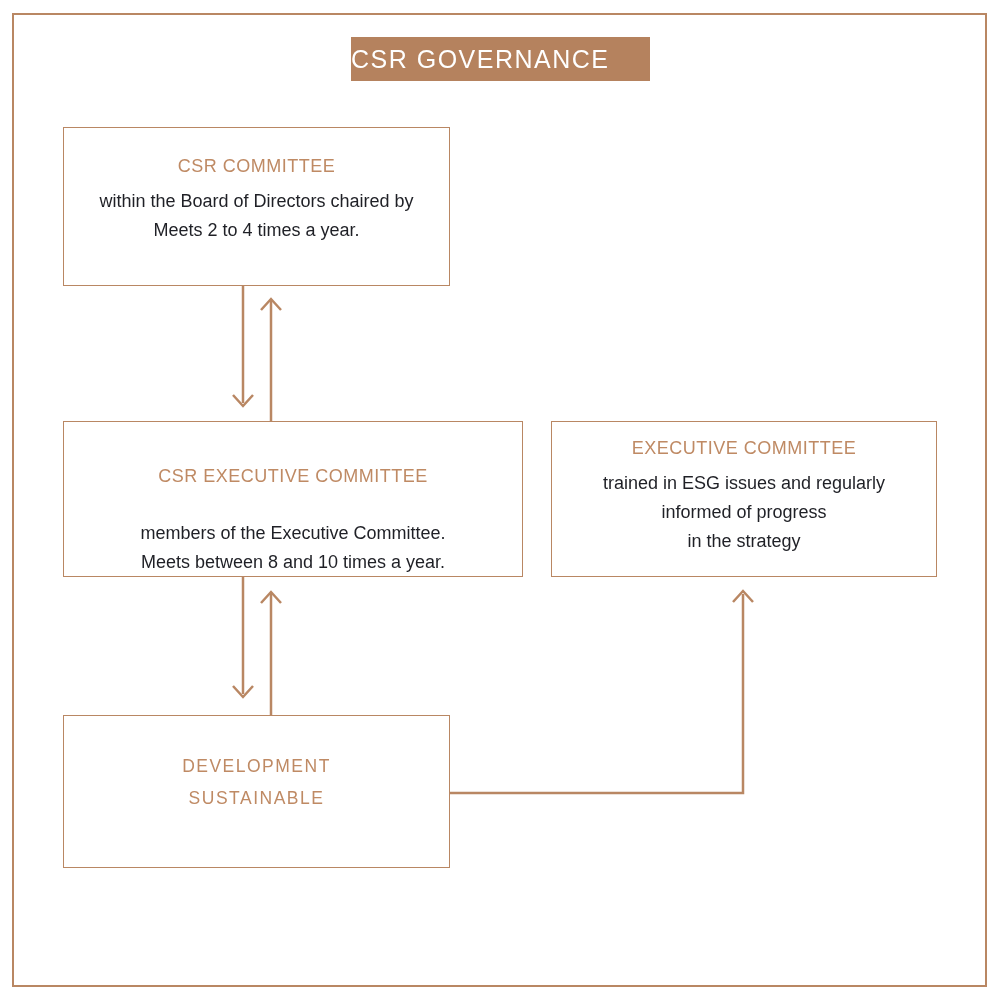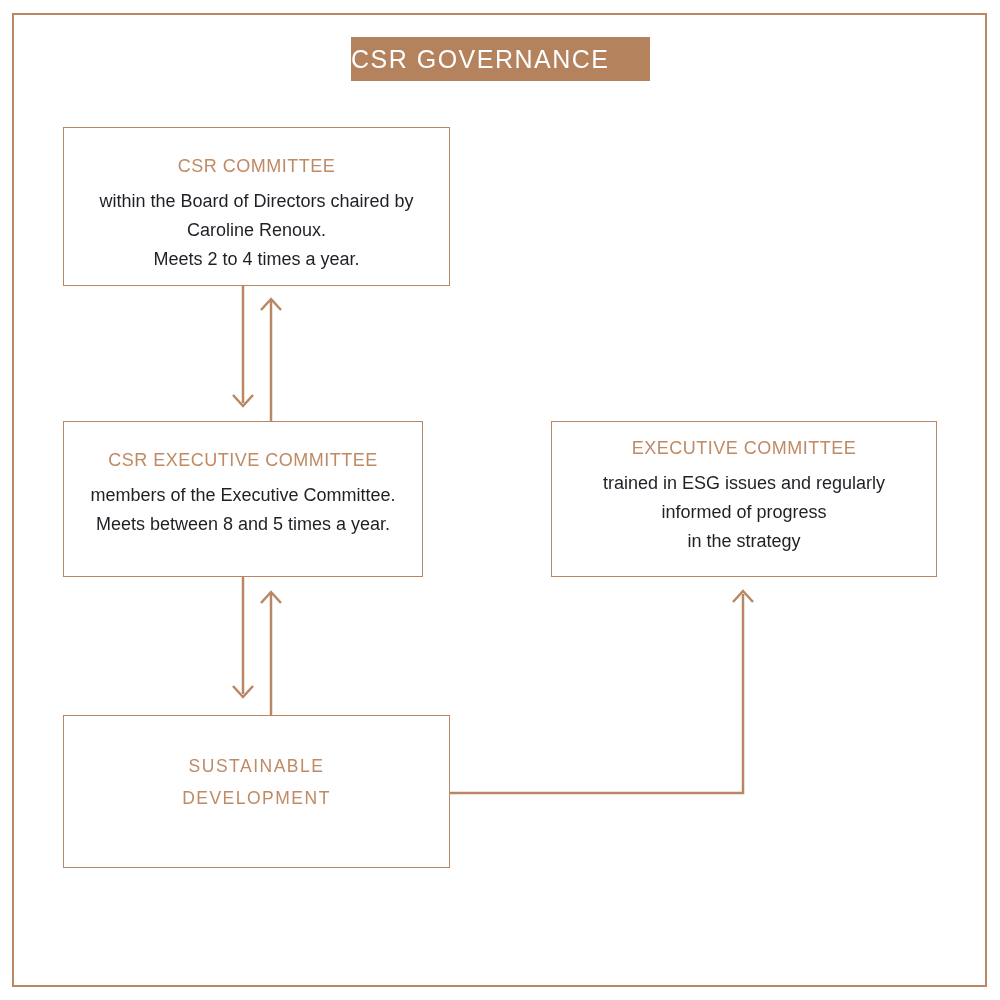--- a/index.html
+++ b/index.html
@@ -92,7 +92,6 @@
     <div class="node-title">CSR COMMITTEE</div>
     <div class="node-body">
       <div>within the Board of Directors chaired by</div>
-      <div>Caroline Renoux.</div>
       <div>Meets 2 to 4 times a year.</div>
     </div>
   </div>

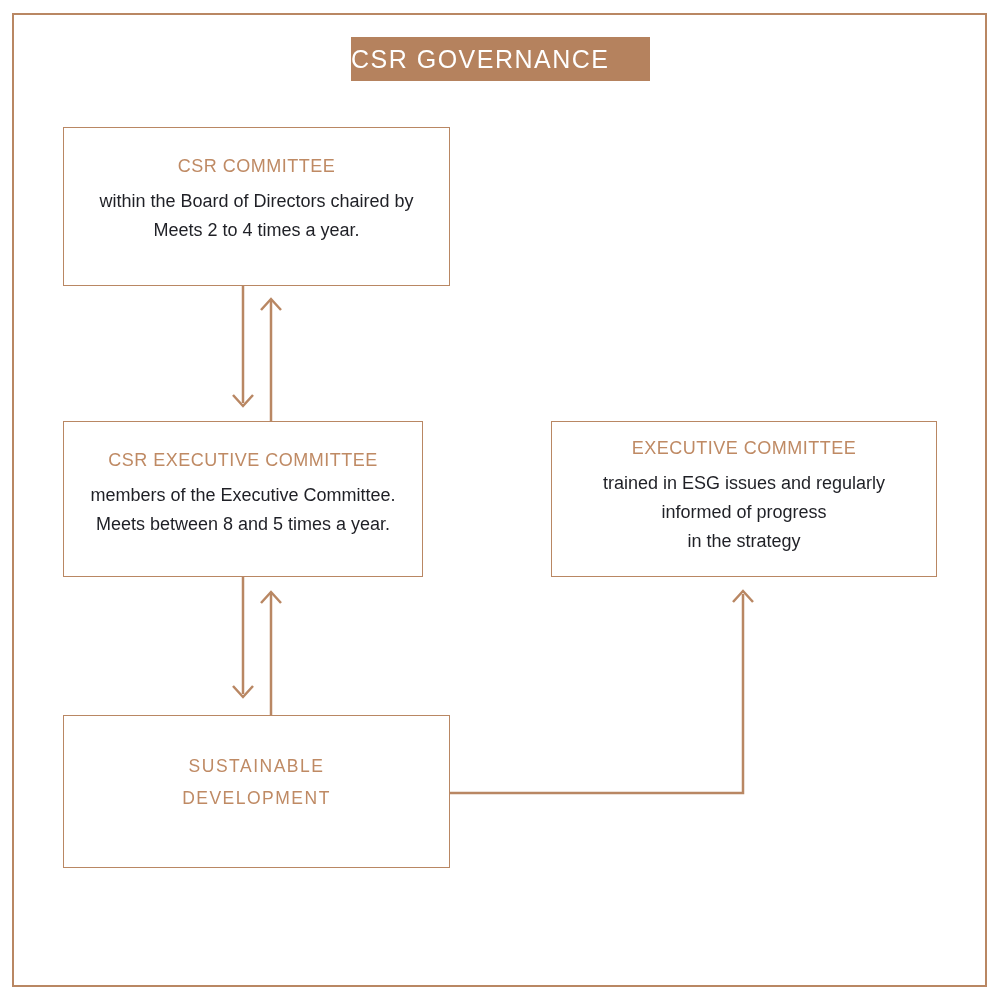--- a/index.html
+++ b/index.html
@@ -57,7 +57,7 @@
     line-height:29px;
   }
   #box-csr-committee{left:63px;top:127px;width:387px;height:159px;padding-top:28px;}
-  #box-csr-exec{left:63px;top:421px;width:360px;height:156px;padding-top:28px;}
+  #box-csr-exec{left:63px;top:421px;width:460px;height:156px;padding-top:44px;gap:22px;}
   #box-exec{left:551px;top:421px;width:386px;height:156px;padding-top:16px;}
   #box-sdd{left:63px;top:715px;width:387px;height:153px;padding-top:34px;}
   #box-sdd .dept-line{

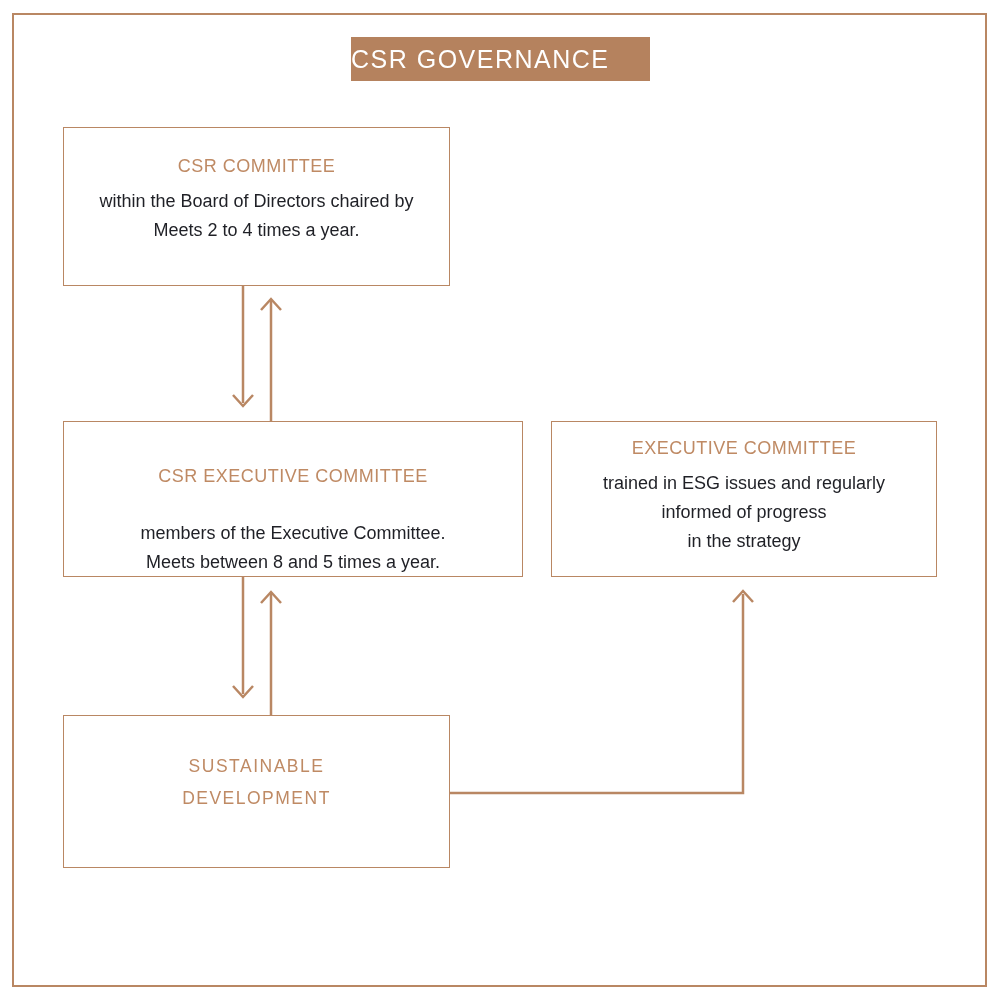--- a/index.html
+++ b/index.html
@@ -100,7 +100,7 @@
     <div class="node-title">CSR EXECUTIVE COMMITTEE</div>
     <div class="node-body">
       <div>members of the Executive Committee.</div>
-      <div>Meets between 8 and 5 times a year.</div>
+      <div>Meets between 8 and 10 times a year.</div>
     </div>
   </div>
 

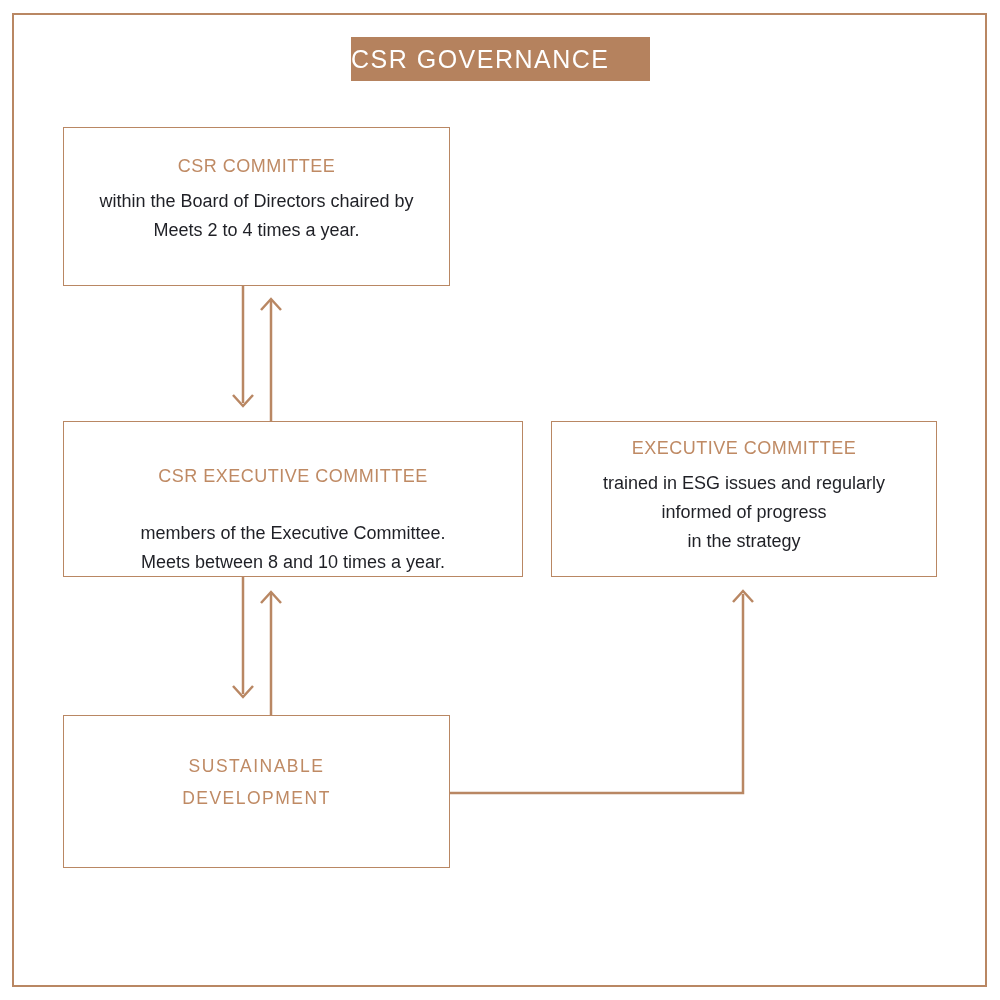--- a/index.html
+++ b/index.html
@@ -114,8 +114,8 @@
   </div>
 
   <div class="node" id="box-sdd">
+    <div class="dept-line">DEVELOPMENT</div>
     <div class="dept-line">SUSTAINABLE</div>
-    <div class="dept-line">DEVELOPMENT</div>
   </div>
 
   <svg class="arrows" viewBox="0 0 1000 1000">

